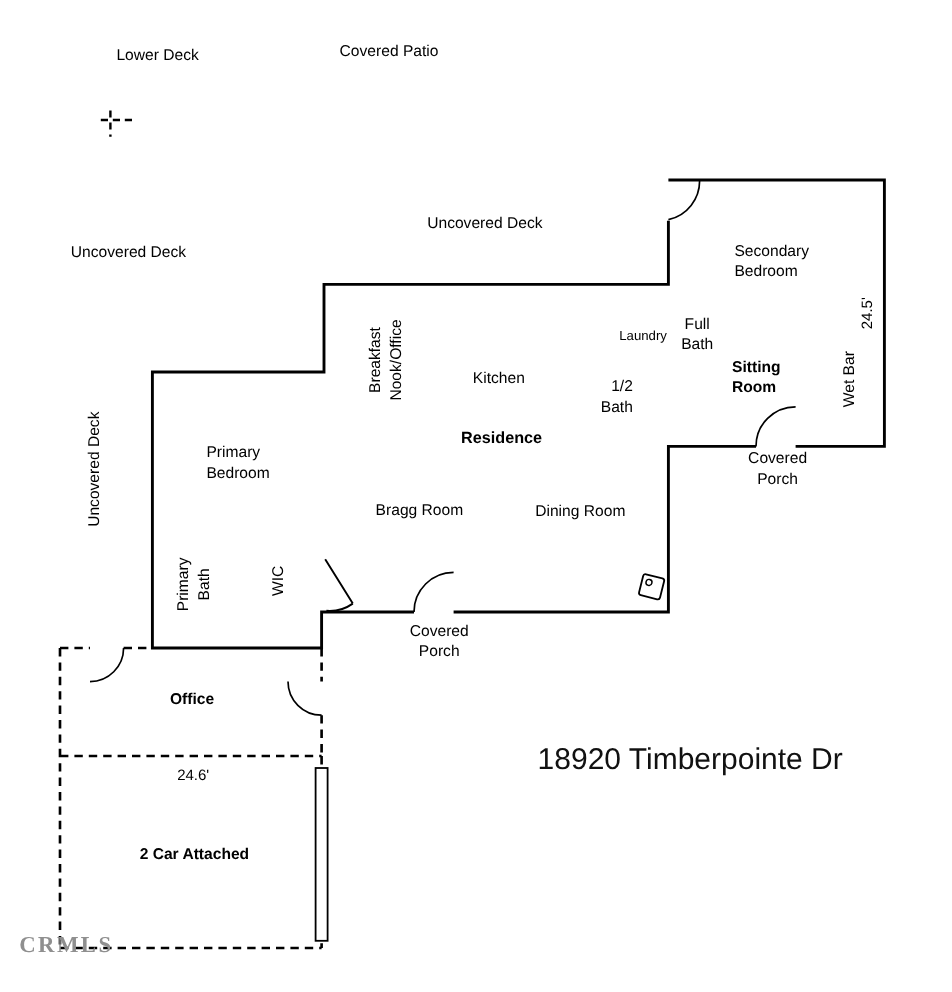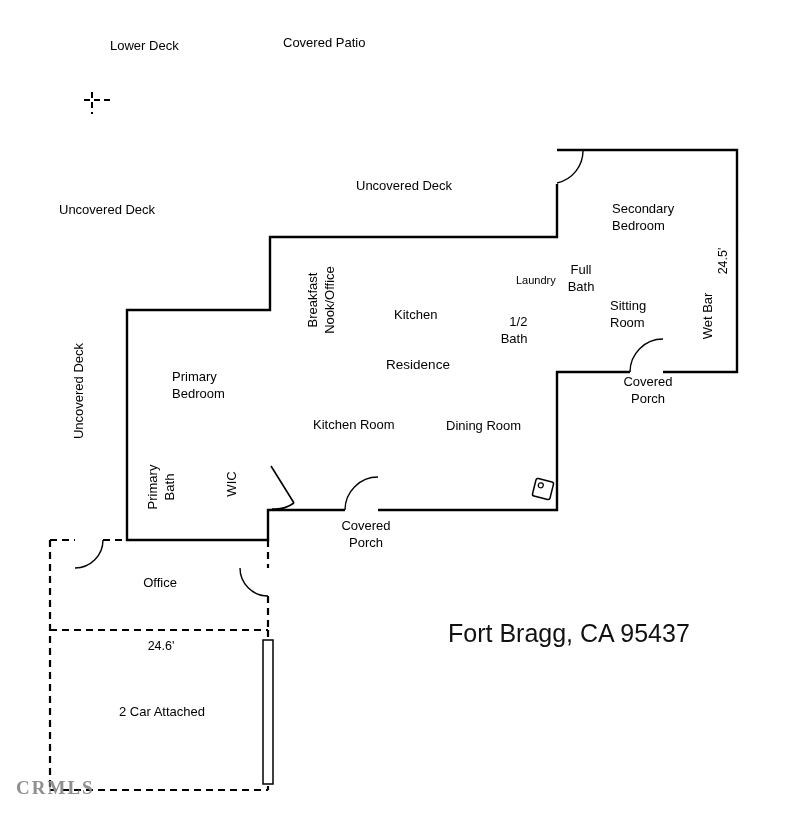--- a/index.html
+++ b/index.html
@@ -57,7 +57,7 @@
     <rect x="263" y="640" width="10" height="144" fill="#fff" stroke="#000" stroke-width="1.5"></rect>
   </svg>
 
-  <div class="lbl" style="left:110px; top:37px;text-align:right;">Lower Deck</div>
+  <div class="lbl" style="left:97px; top:37px;text-align:right;">Lower Deck</div>
   <div class="lbl" style="left:283px; top:34px;">Covered Patio</div>
   <div class="lbl" style="left:356px; top:177px;">Uncovered Deck</div>
   <div class="lbl" style="left:59px; top:201px;">Uncovered Deck</div>

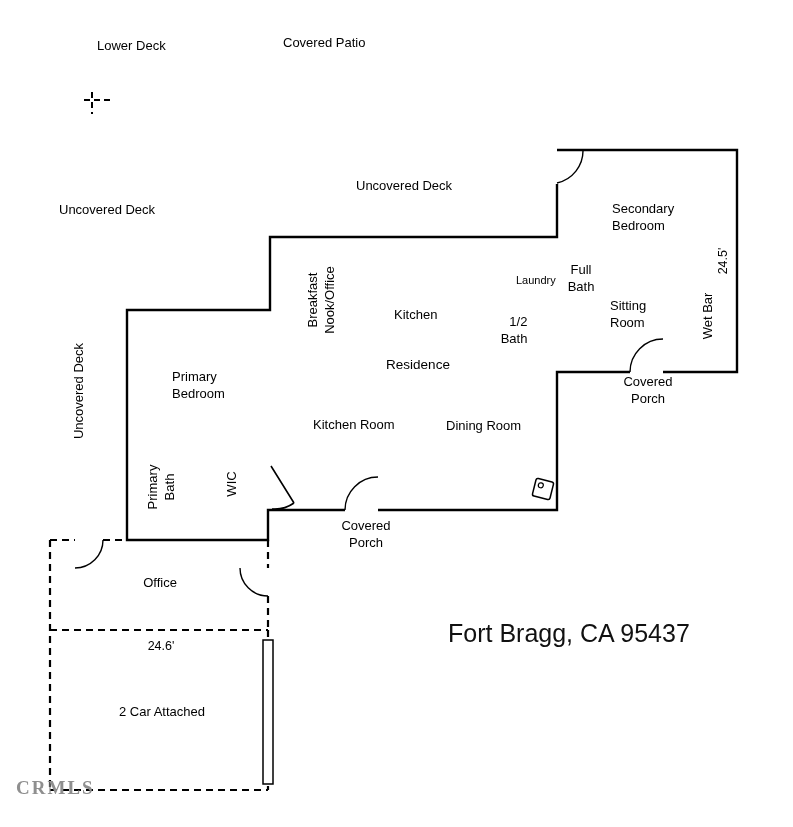--- a/index.html
+++ b/index.html
@@ -67,7 +67,7 @@
 Bedroom</div>
   <div class="lbl rot dim" style="left:723px; top:261px;">24.5'</div>
   <div class="lbl rot" style="left:707px; top:316px;">Wet Bar</div>
-  <div class="lbl" style="left:610px; top:297px;">Sitting
+  <div class="lbl" style="left:610px; top:297px;font-weight:bold;">Sitting
 Room</div>
   <div class="lbl ctr" style="left:565px; top:261px;margin-left:16px;">Full
 Bath</div>

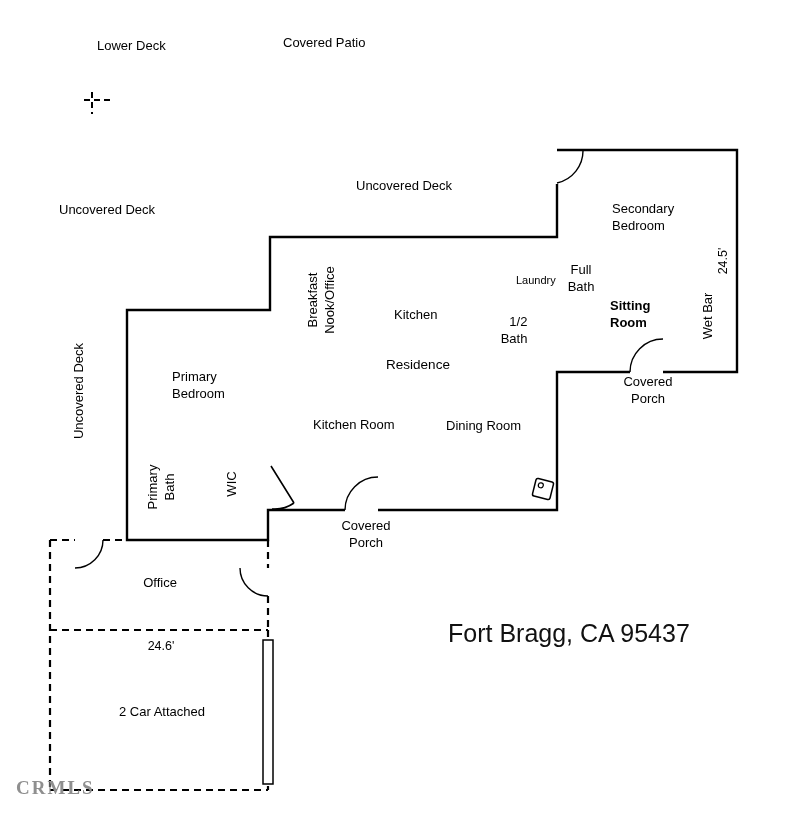--- a/index.html
+++ b/index.html
@@ -11,7 +11,7 @@
   .lbl {position:absolute; font-size:13px; line-height:17px; white-space:pre-line;}
   .ctr {transform:translateX(-50%); text-align:center;}
   .rot {transform:translate(-50%,-50%) rotate(-90deg); text-align:center; white-space:pre-line;}
-  .b  {font-weight:normal;}
+  .b  {font-weight:bold;}
   .sm {font-size:11px;}
   .dim{font-size:12.5px;}
   .addr {position:absolute; left:448px; top:618px; font-size:25px; line-height:30px; color:#111;}

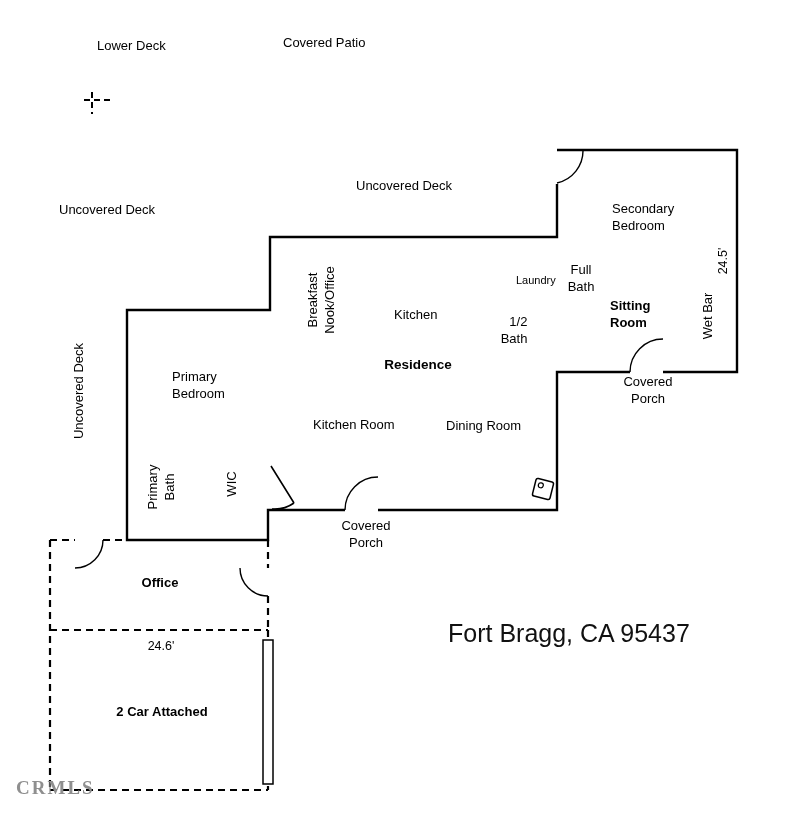--- a/index.html
+++ b/index.html
@@ -83,7 +83,7 @@
   <div class="lbl ctr b" style="left:418px; top:356px; font-size:13.5px;">Residence</div>
   <div class="lbl" style="left:172px; top:368px;">Primary
 Bedroom</div>
-  <div class="lbl" style="left:313px; top:416px;">Kitchen Room</div>
+  <div class="lbl" style="left:313px; top:416px;">Bragg Room</div>
   <div class="lbl" style="left:446px; top:417px;">Dining Room</div>
   <div class="lbl rot" style="left:161px; top:487px;">Primary
 Bath</div>

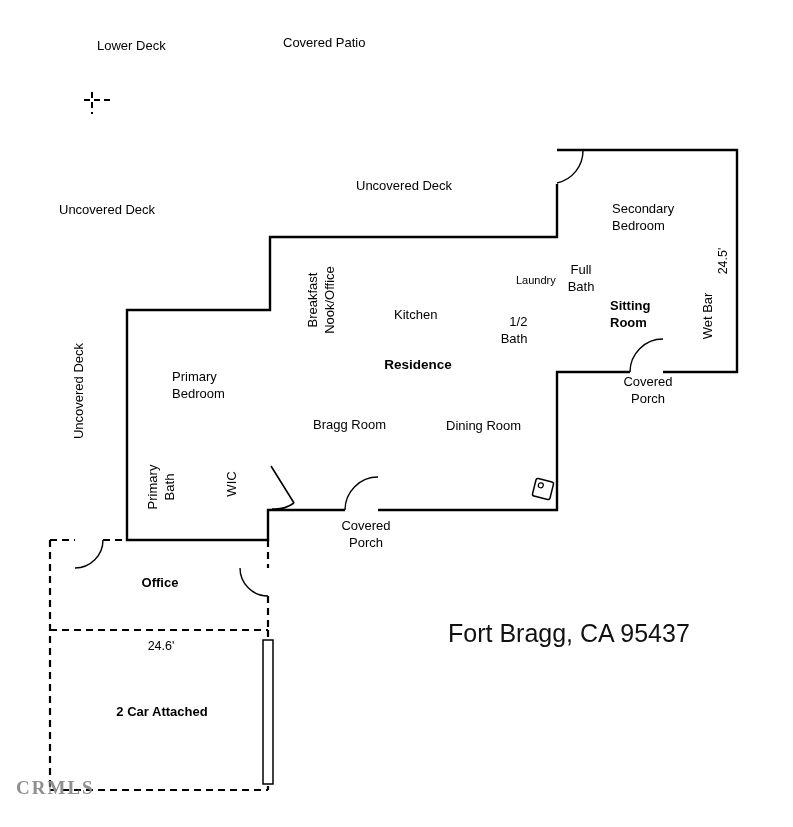--- a/index.html
+++ b/index.html
@@ -96,6 +96,7 @@
   <div class="lbl ctr b" style="left:162px; top:703px;">2 Car Attached</div>
 
   <div class="addr">
+    <div>18920 Timberpointe Dr</div>
     <div>Fort Bragg, CA 95437</div>
   </div>
 

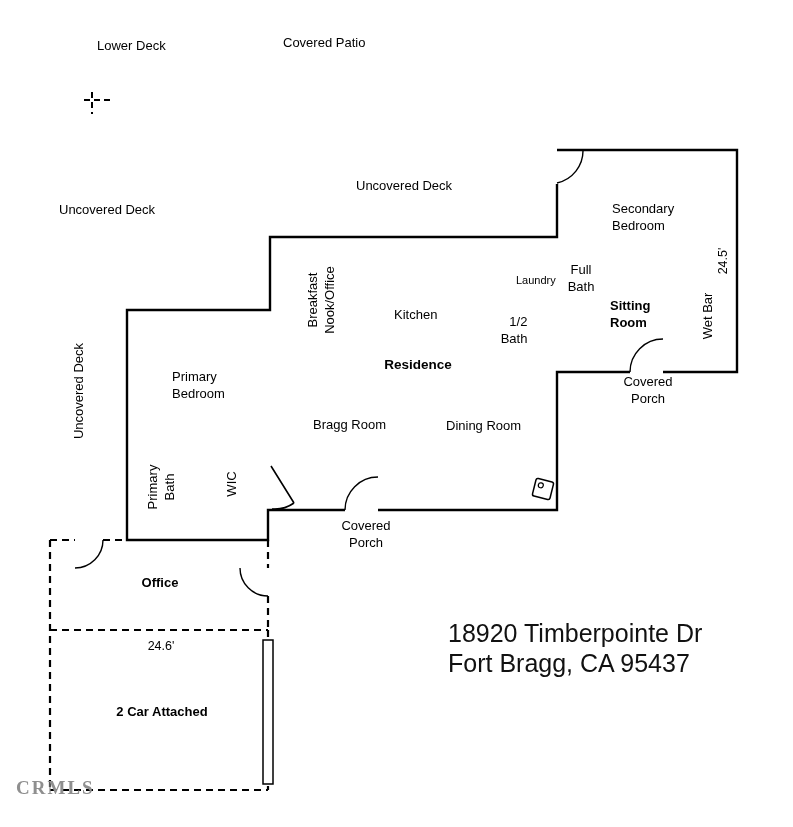--- a/index.html
+++ b/index.html
@@ -97,7 +97,6 @@
 
   <div class="addr">
     <div>18920 Timberpointe Dr</div>
-    <div>Fort Bragg, CA 95437</div>
   </div>
 
   <div class="wm">CRMLS</div>

